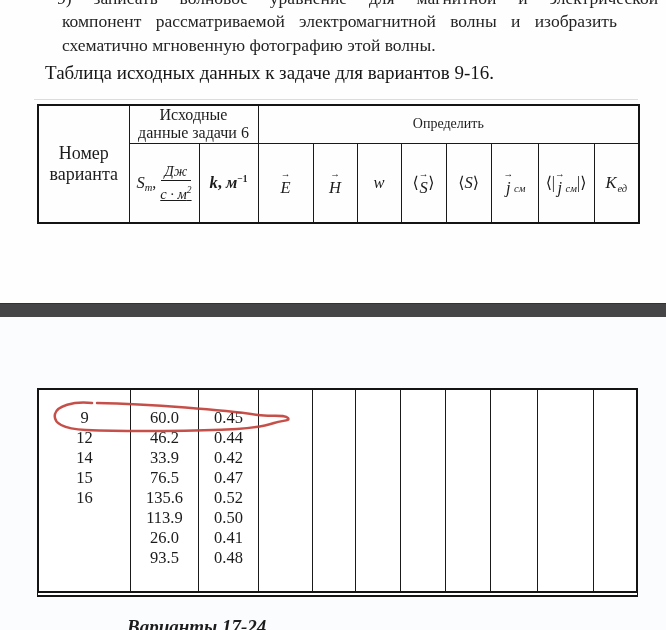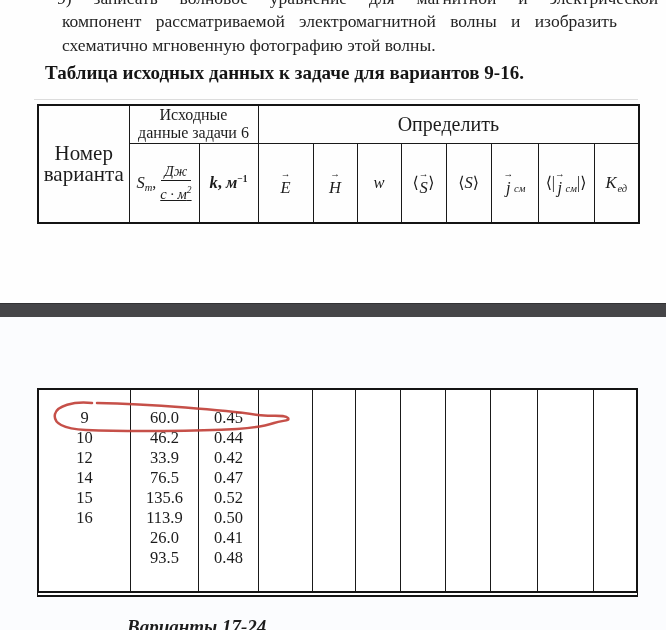--- a/index.html
+++ b/index.html
@@ -24,7 +24,7 @@
   .line3{left:62px; top:33px; width:555px;}
   .table-title{
     left:45px; top:62px; width:600px;
-    font-size:19px; font-weight:bold; color:#151515;
+    font-size:19px; font-weight:normal; color:#151515;
   }
   .ghost-rule{left:34px; top:99px; width:604px; height:1px; background:#dcdcdc;}
 

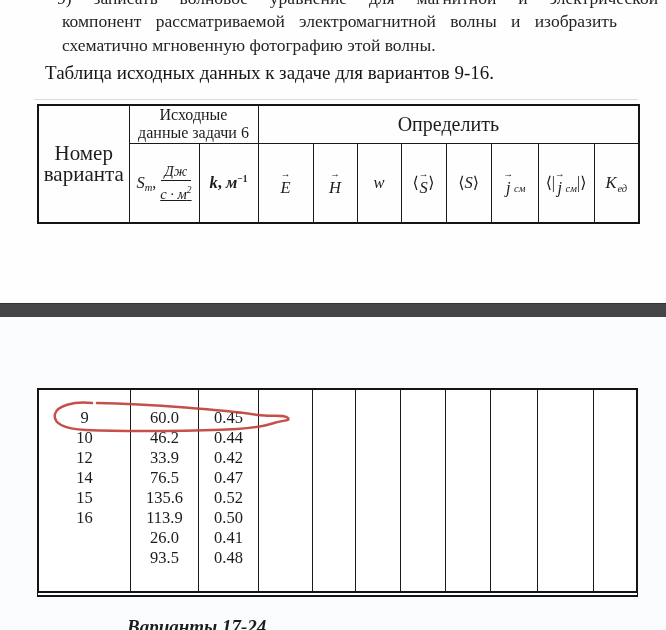--- a/index.html
+++ b/index.html
@@ -42,7 +42,7 @@
   }
   td.variant-cell{vertical-align:top; padding-top:15px; font-size:21px; line-height:21px;margin-top:9px;}
   td.group-initial{font-size:16px; line-height:18px;margin-top:48px;}
-  td.group-determine{font-size:20px;}
+  td.group-determine{font-size:14px;}
   .dcell{display:flex; align-items:center; justify-content:center;}
   .stack{display:inline-flex; flex-direction:column; align-items:center; line-height:1;}
   .arr{font-size:9.5px; height:9px; line-height:9px;}

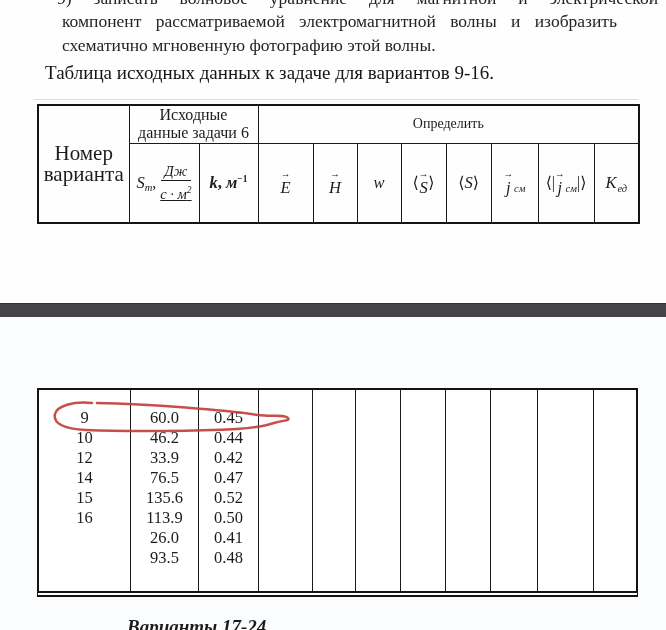--- a/index.html
+++ b/index.html
@@ -40,7 +40,7 @@
     text-align:center; vertical-align:middle;
     padding:0; overflow:hidden;
   }
-  td.variant-cell{vertical-align:top; padding-top:15px; font-size:21px; line-height:21px;margin-top:9px;}
+  td.variant-cell{vertical-align:top; padding-top:15px; font-size:18px; line-height:21px;margin-top:9px;}
   td.group-initial{font-size:16px; line-height:18px;margin-top:48px;}
   td.group-determine{font-size:14px;}
   .dcell{display:flex; align-items:center; justify-content:center;}

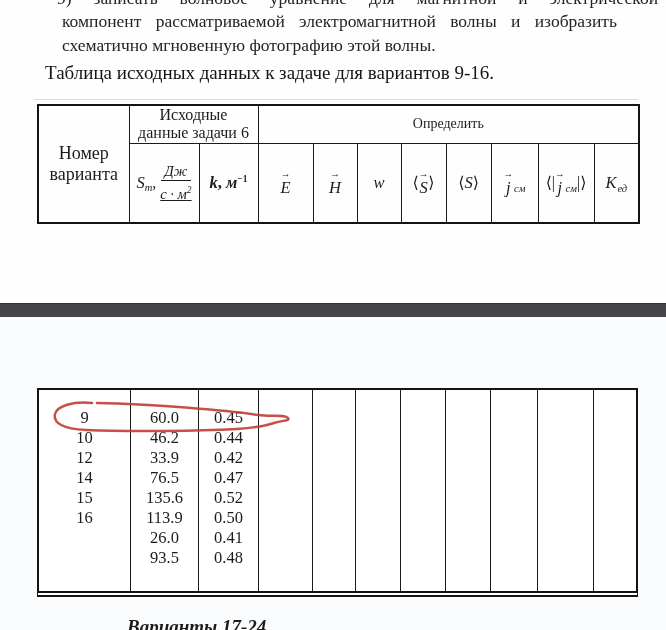--- a/index.html
+++ b/index.html
@@ -228,7 +228,6 @@
 <div class="abs data-table">
   <div class="t2col" style="width:92px">
     <div class="dval">9</div>
-    <div class="dval">10</div>
     <div class="dval">12</div>
     <div class="dval">14</div>
     <div class="dval">15</div>

